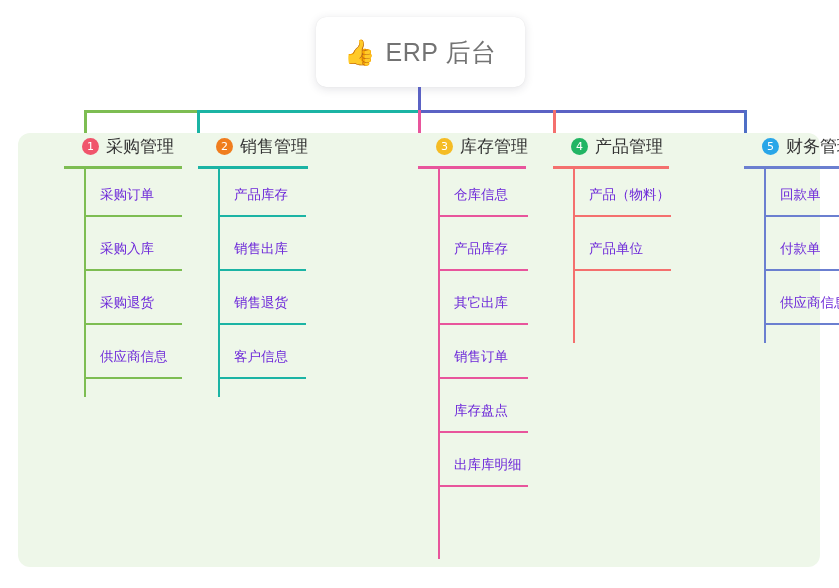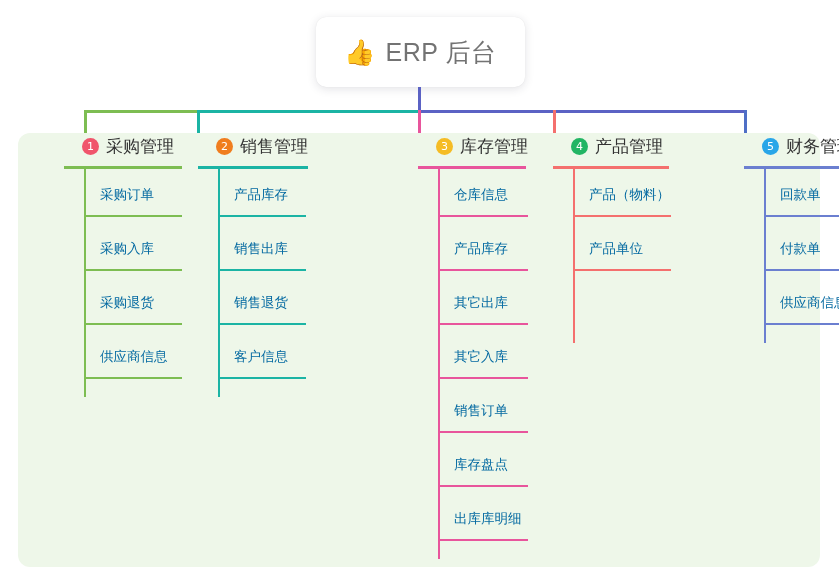--- a/index.html
+++ b/index.html
@@ -135,7 +135,7 @@
     left: 36px;
     top: 17px;
     font-size: 13.5px;
-    color: #0369a1;
+    color: #6d28d9;
     white-space: nowrap;
   }
   .item-rule {

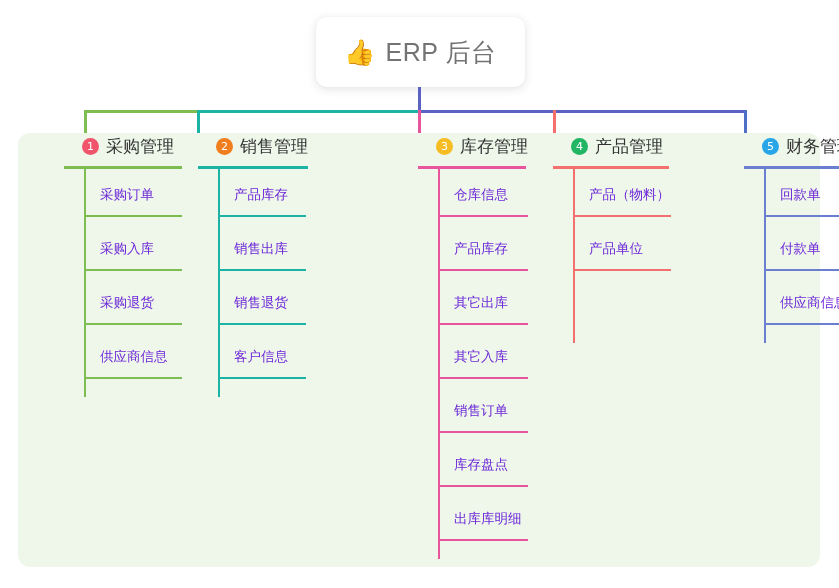--- a/index.html
+++ b/index.html
@@ -247,10 +247,6 @@
           <div class="item-rule" style="background: rgb(232, 85, 156); width: 90px;"></div>
         </div>
         <div class="item">
-          <span class="item-label">其它入库</span>
-          <div class="item-rule" style="background: rgb(232, 85, 156); width: 90px;"></div>
-        </div>
-        <div class="item">
           <span class="item-label">销售订单</span>
           <div class="item-rule" style="background: rgb(232, 85, 156); width: 90px;"></div>
         </div>

